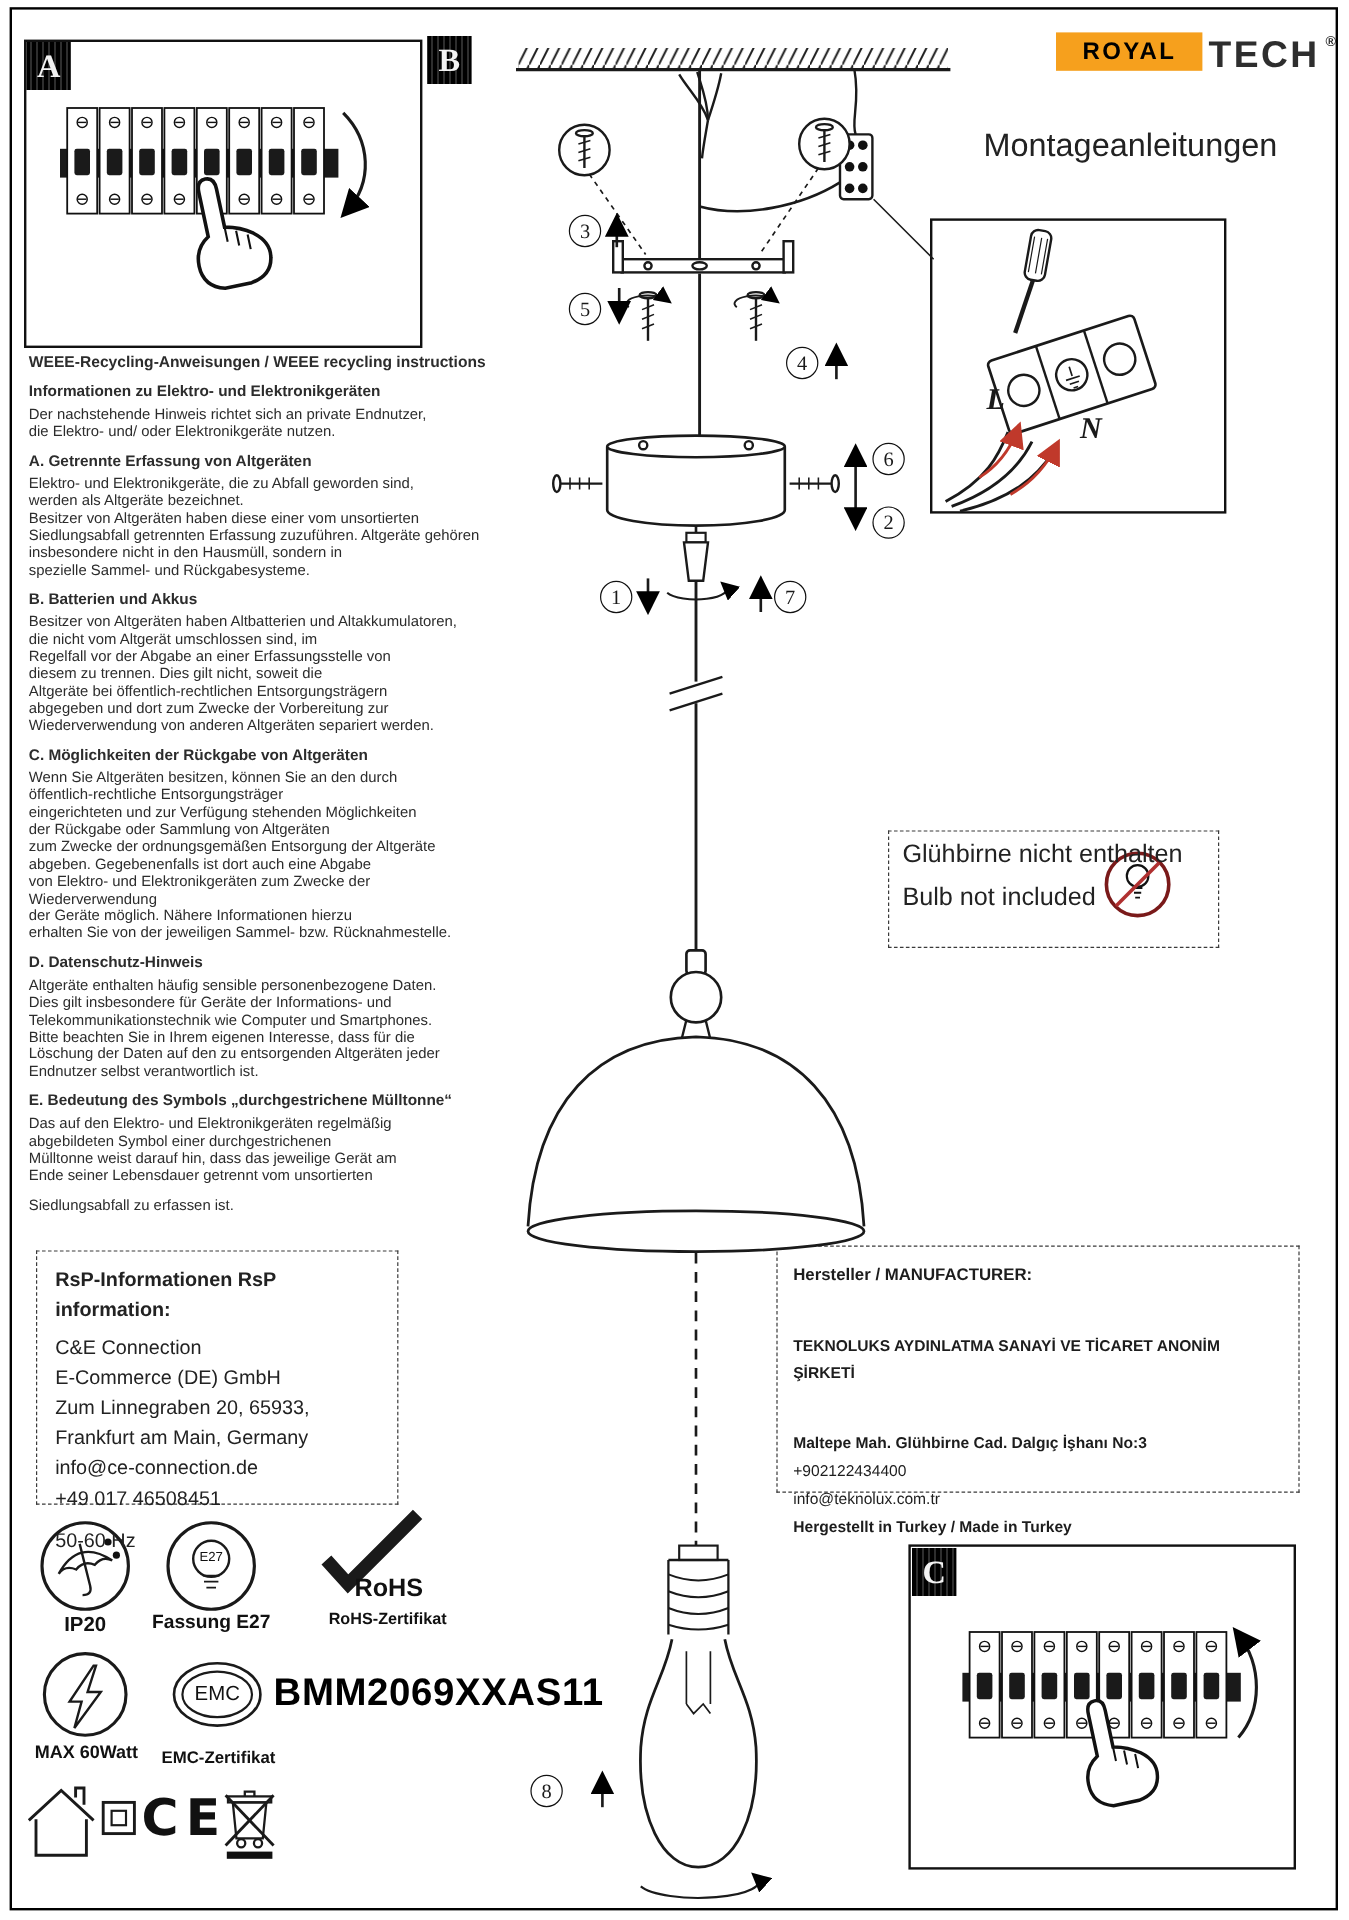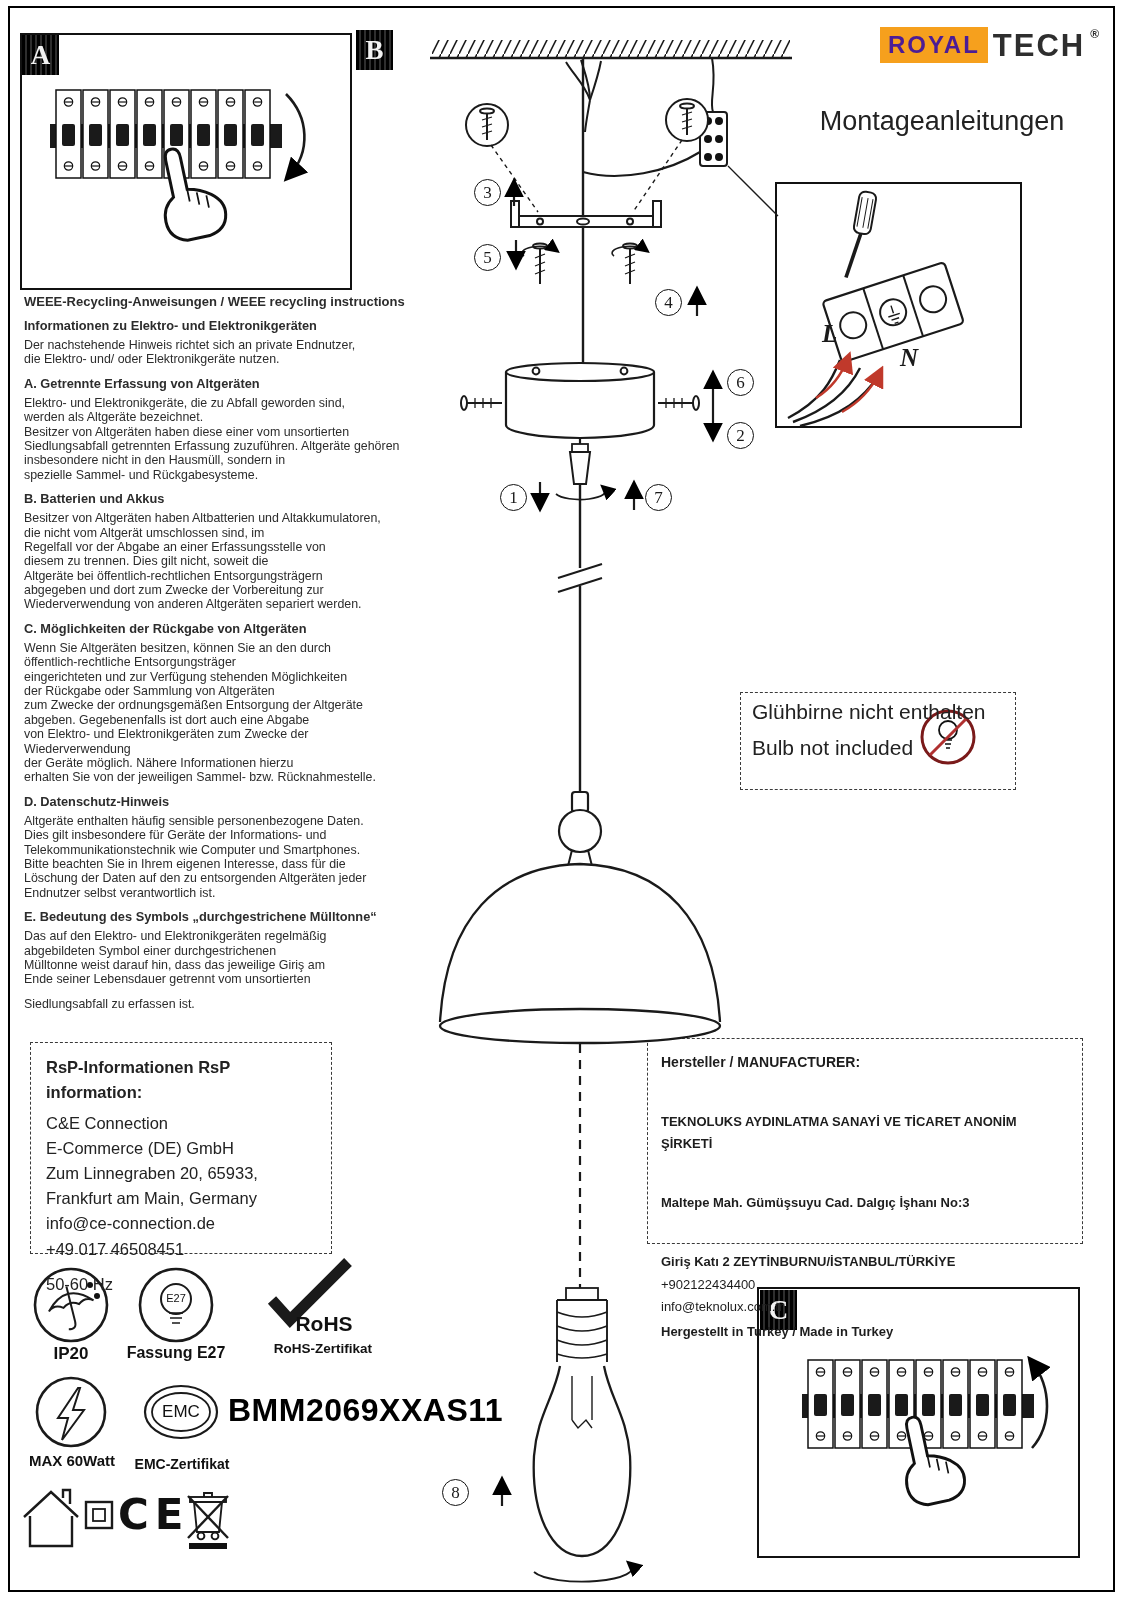--- a/index.html
+++ b/index.html
@@ -23,7 +23,7 @@
   }
   .box-dashed { border:1.6px dashed #3a3a3a; background:transparent; }
   .logo { display:flex; align-items:flex-start; gap:5px; }
-  .logo-royal { background:#F6A01D; color:#4c1d95; font-weight:bold; font-size:24px; letter-spacing:2px; padding:6px 8px; line-height:1; }
+  .logo-royal { background:#F6A01D; color:#000000; font-weight:bold; font-size:20px; letter-spacing:2px; padding:6px 22px; line-height:1; }
   .logo-tech { color:#2e2e2e; font-weight:bold; font-size:31px; letter-spacing:2px; line-height:1.2; }
   .logo-reg { font-size:12px; color:#2e2e2e; font-weight:bold; }
   .hdr-title { font-size:27px; color:#222; line-height:1.15; text-align:center; }

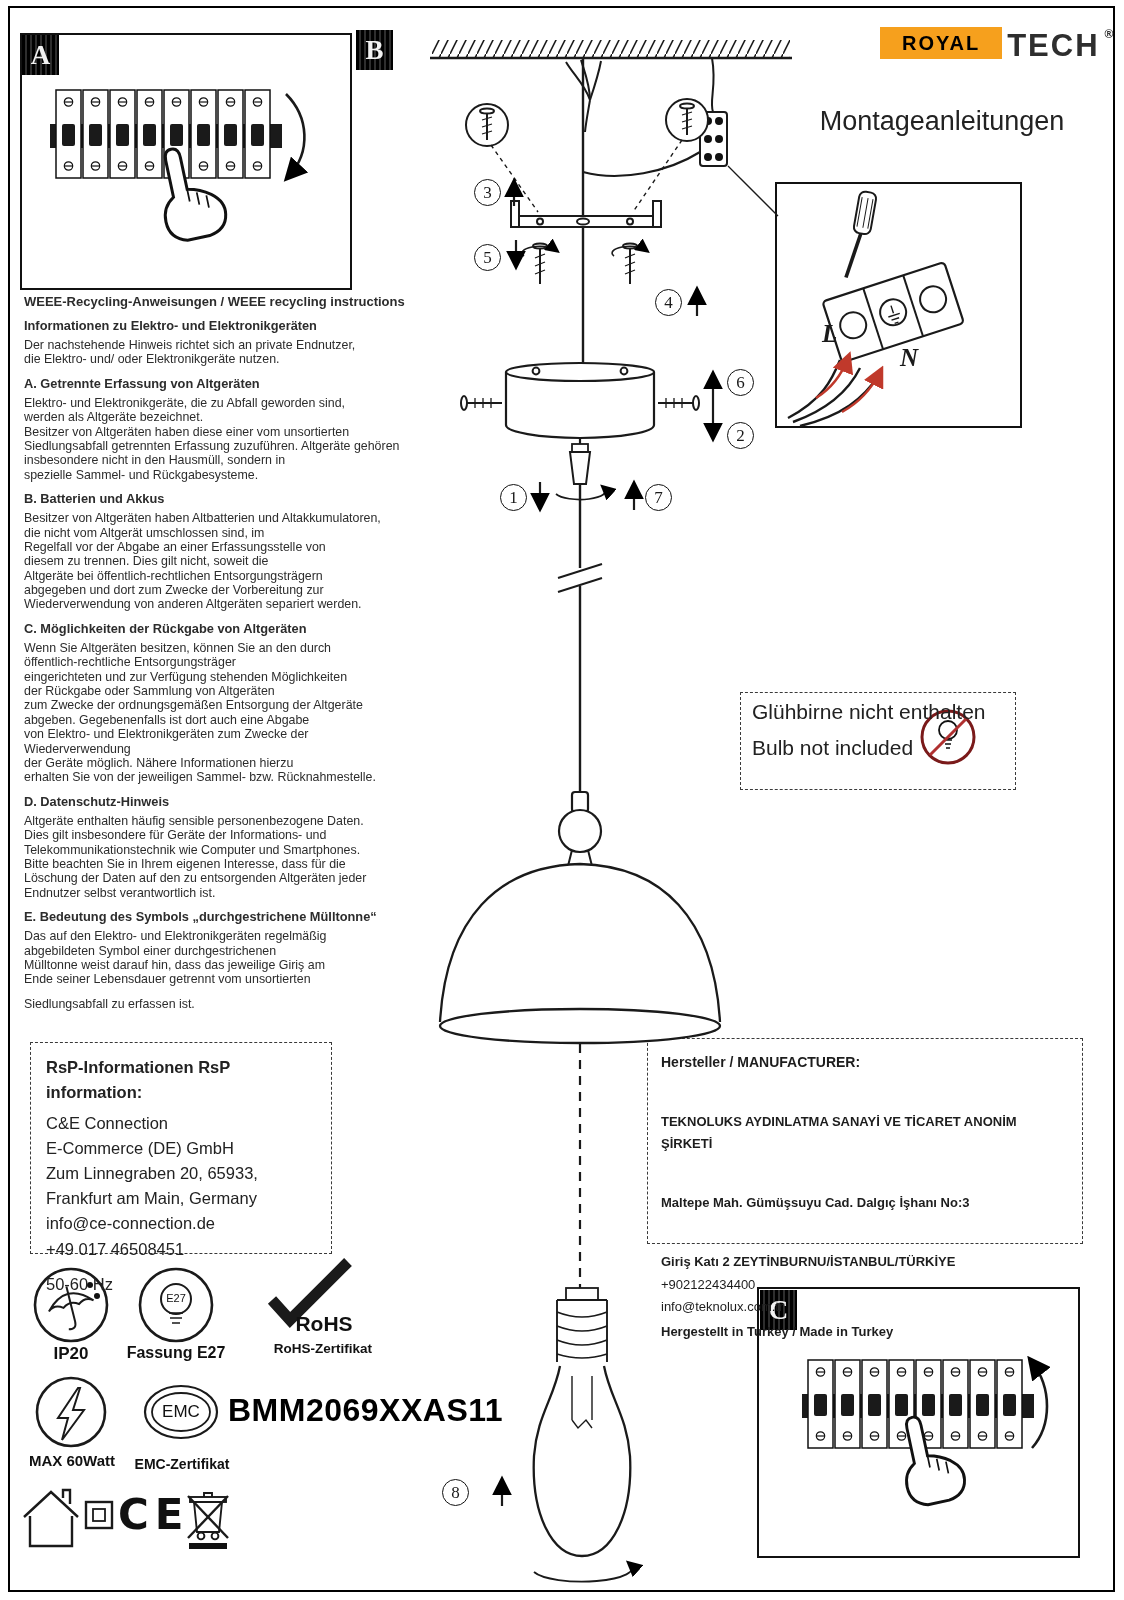--- a/index.html
+++ b/index.html
@@ -392,7 +392,7 @@
     <div class="weee-h">E. Bedeutung des Symbols „durchgestrichene Mülltonne“</div>
     <div class="weee-b">Das auf den Elektro- und Elektronikgeräten regelmäßig
  abgebildeten Symbol einer durchgestrichenen
-Mülltonne weist darauf hin, dass das jeweilige Giriş am
+Mülltonne weist darauf hin, dass das jeweilige Gerät am
 Ende seiner Lebensdauer getrennt vom unsortierten</div>
   </div>
   <div class="weee-b weee-foot">Siedlungsabfall zu erfassen ist.</div>

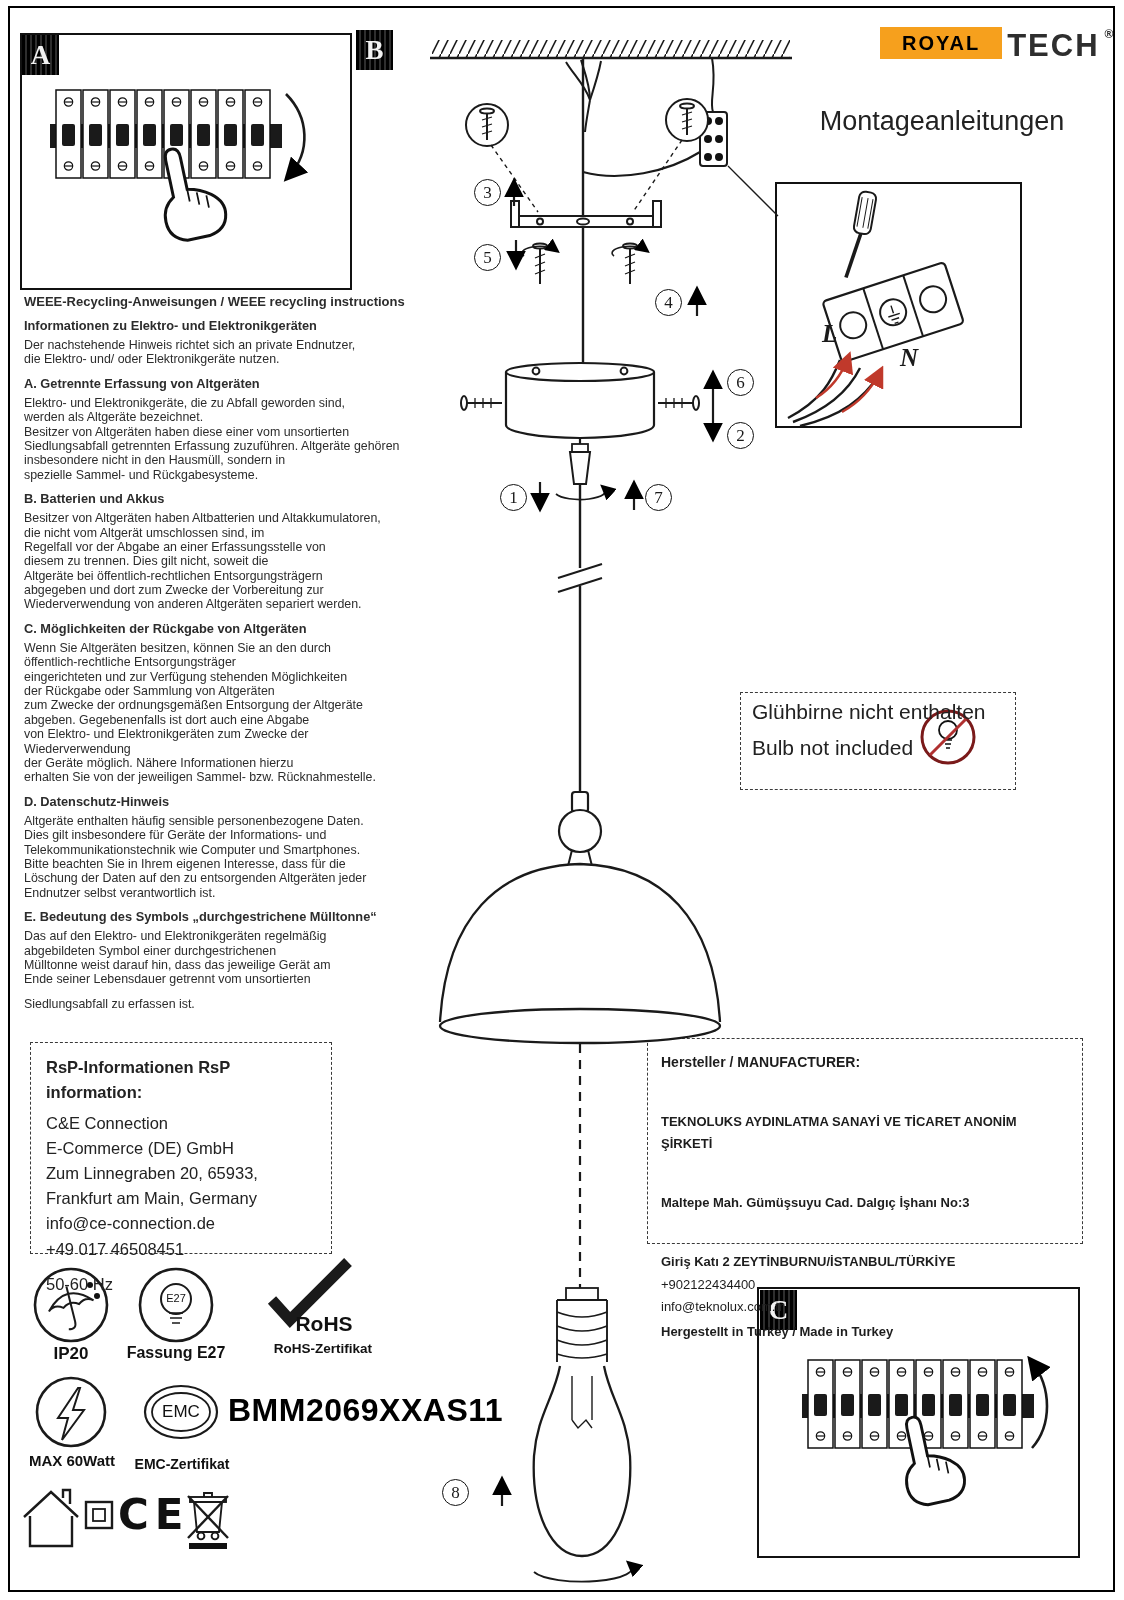--- a/index.html
+++ b/index.html
@@ -412,7 +412,7 @@
 <div class="abs mfr txt-layer" style="left:647px;top:1038px;width:436px;">
   <div class="mfr-title">Hersteller / MANUFACTURER:</div>
   <div class="b">TEKNOLUKS AYDINLATMA SANAYİ VE TİCARET ANONİM ŞİRKETİ</div>
-  <div class="b">Maltepe Mah. Gümüşsuyu Cad. Dalgıç İşhanı No:3</div>
+  <div class="b">Maltepe Mah. Glühbirne Cad. Dalgıç İşhanı No:3</div>
   <div class="b">Giriş Katı 2 ZEYTİNBURNU/İSTANBUL/TÜRKİYE</div>
   <div>+902122434400</div>
   <div>info@teknolux.com.tr</div>

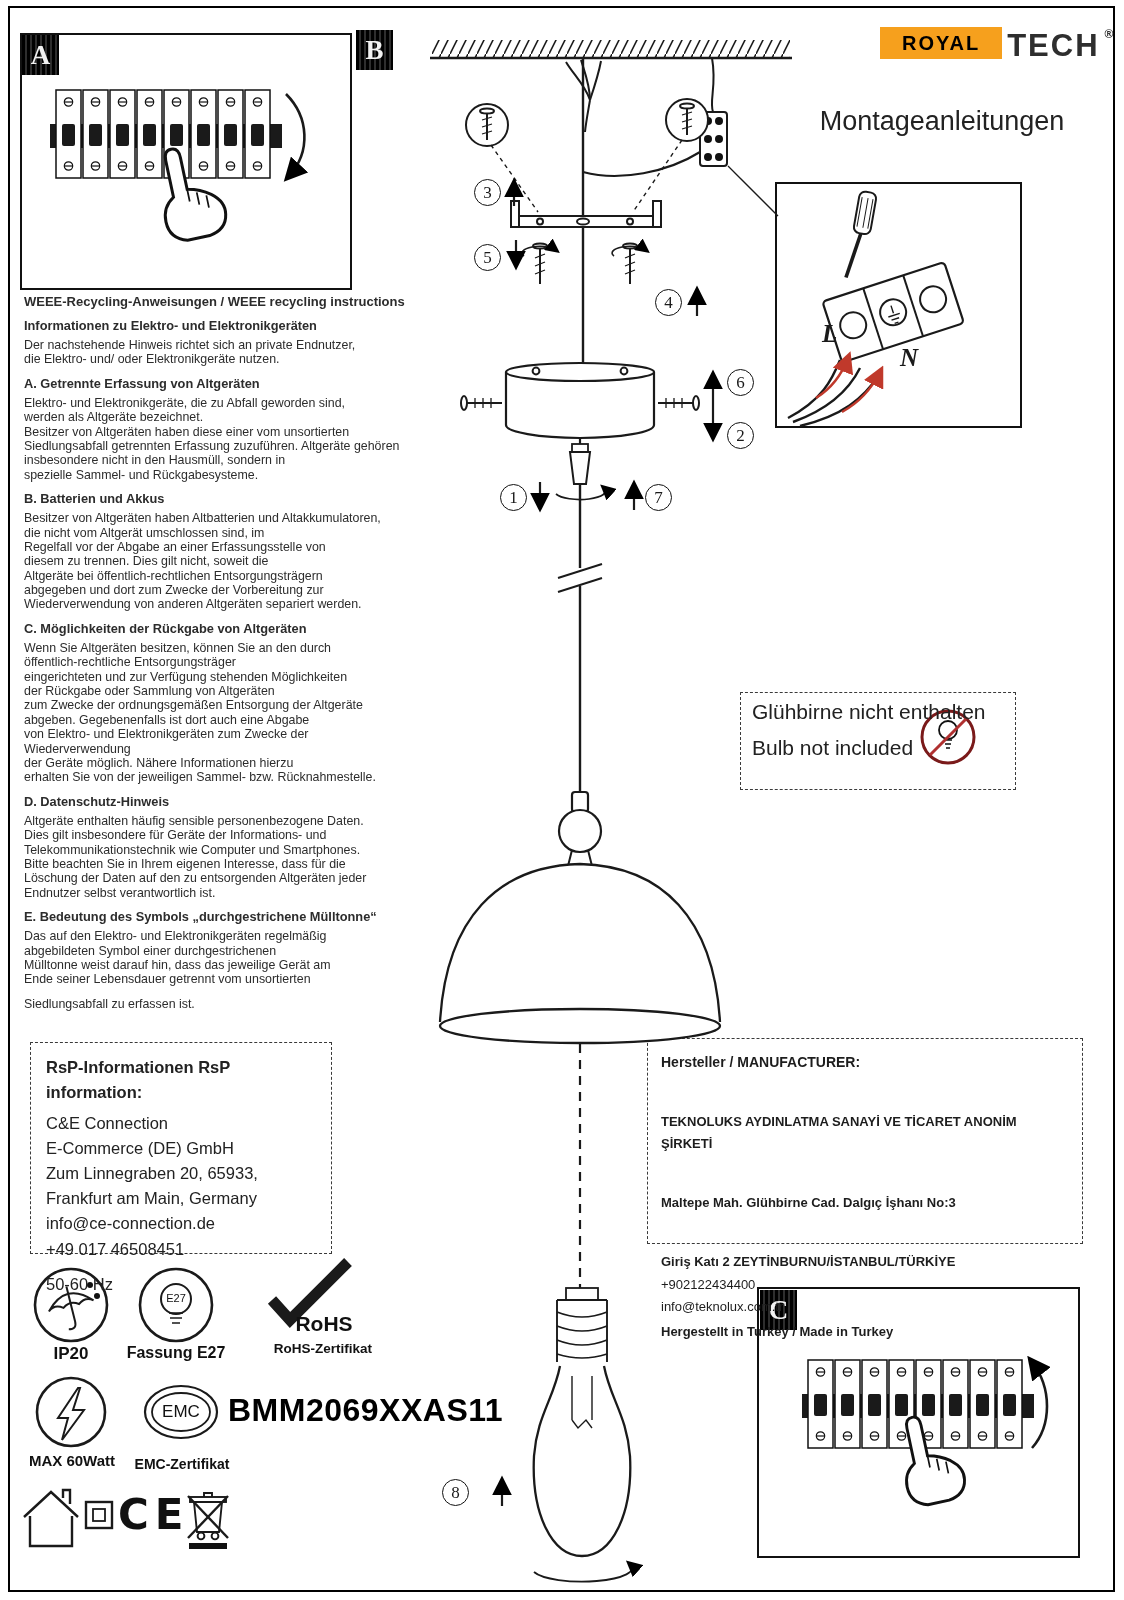--- a/index.html
+++ b/index.html
@@ -413,7 +413,6 @@
   <div class="mfr-title">Hersteller / MANUFACTURER:</div>
   <div class="b">TEKNOLUKS AYDINLATMA SANAYİ VE TİCARET ANONİM ŞİRKETİ</div>
   <div class="b">Maltepe Mah. Glühbirne Cad. Dalgıç İşhanı No:3</div>
-  <div class="b">Giriş Katı 2 ZEYTİNBURNU/İSTANBUL/TÜRKİYE</div>
   <div>+902122434400</div>
   <div>info@teknolux.com.tr</div>
   <div class="mfr-origin">Hergestellt in Turkey / Made in Turkey</div>

